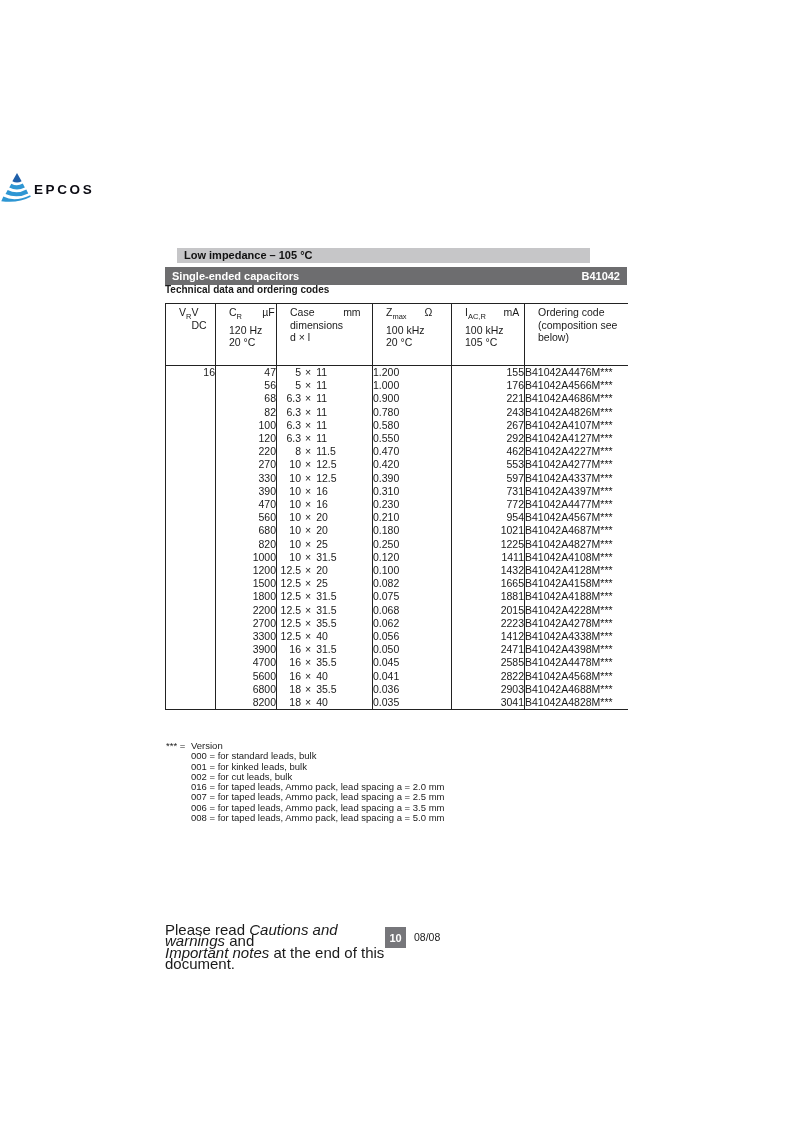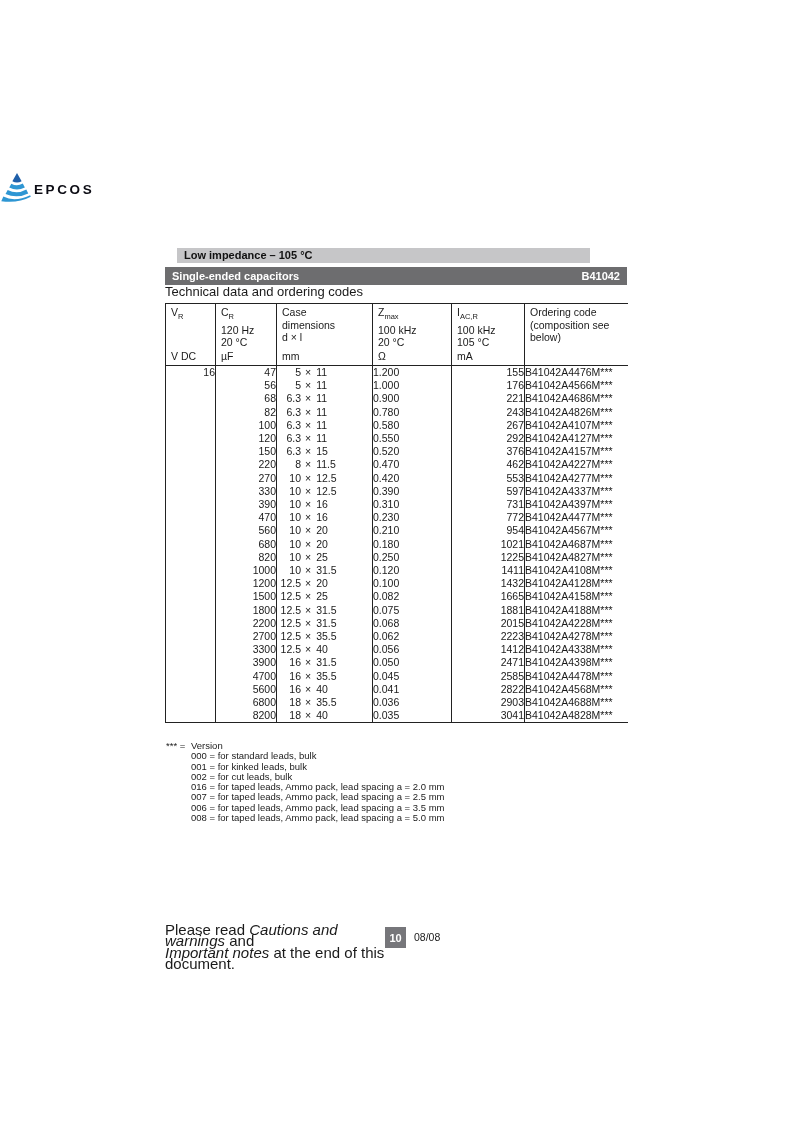--- a/index.html
+++ b/index.html
@@ -44,7 +44,7 @@
   
   .section-title {
     position: absolute; left: 165px; top: 284px;
-    font-size: 13px; font-weight: normal;
+    font-size: 10px; font-weight: bold;
   }
 
   

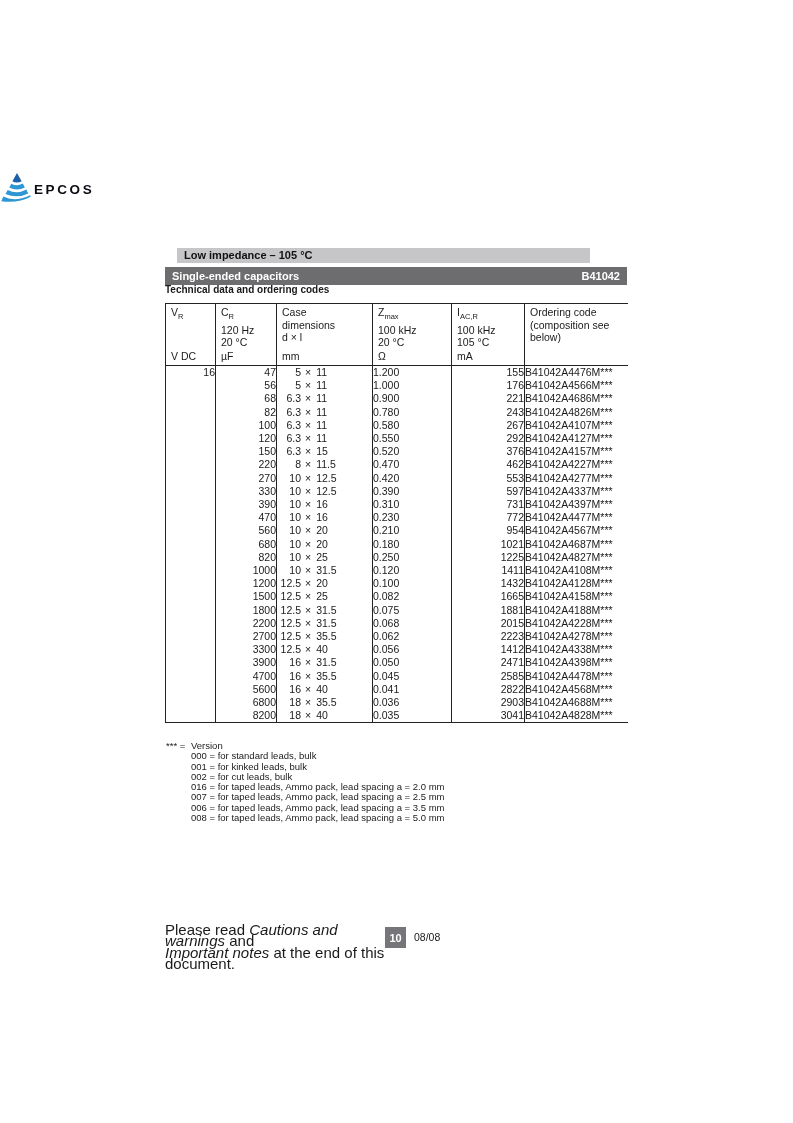--- a/index.html
+++ b/index.html
@@ -63,7 +63,7 @@
     font-weight: normal; font-size: 10.5px; text-align: left;
     vertical-align: top;
   }
-  .hcell { height: 100%; display: flex; flex-direction: column; justify-content: space-between; }
+  .hcell { height: 100%; display: flex; justify-content: flex-start; margin-left: 8px; }
   .htop div, .hunit { line-height: 12.6px; }
   sub { font-size: 7.5px; }
   .data-table tbody td {

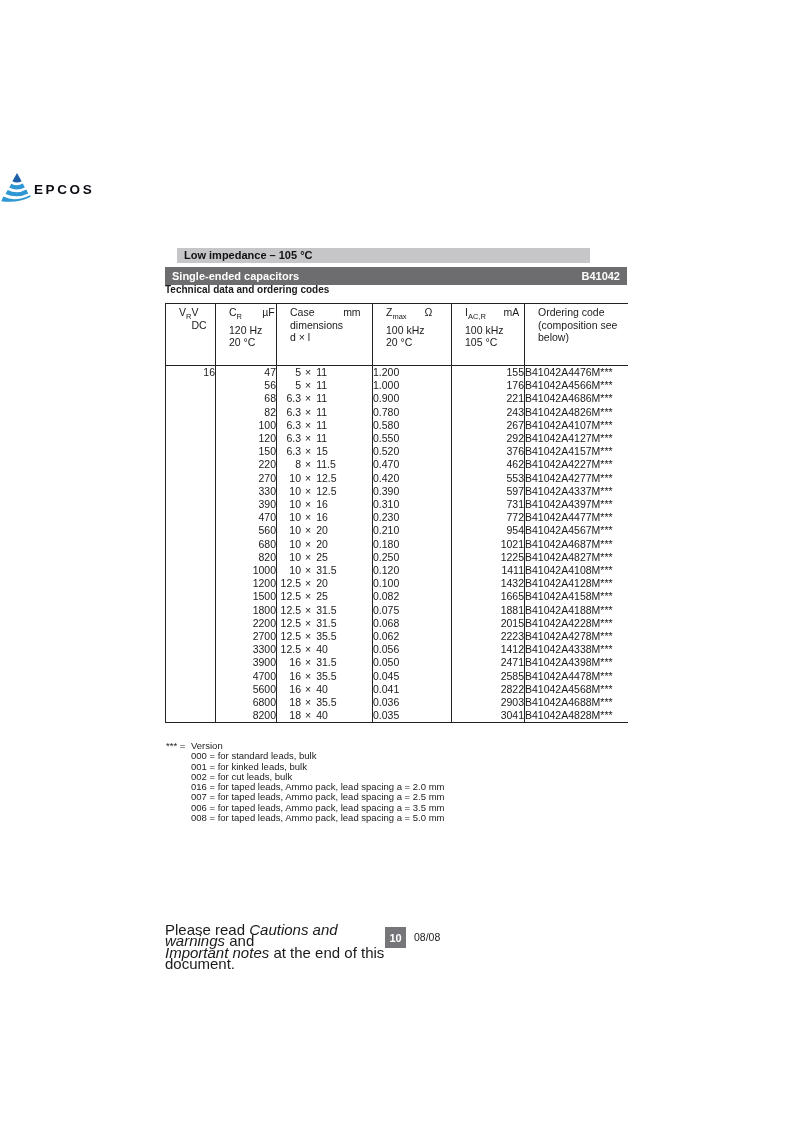--- a/index.html
+++ b/index.html
@@ -249,14 +249,6 @@
         <td class="col-z">0.550</td>
         <td class="col-i">292</td>
         <td class="col-code">B41042A4127M***</td>
-      </tr>
-      <tr>
-        <td class="col-vr"></td>
-        <td class="col-cr">150</td>
-        <td class="col-case"><span class="dim-d">6.3</span><span class="dim-x">×</span><span class="dim-l">15</span></td>
-        <td class="col-z">0.520</td>
-        <td class="col-i">376</td>
-        <td class="col-code">B41042A4157M***</td>
       </tr>
       <tr>
         <td class="col-vr"></td>

